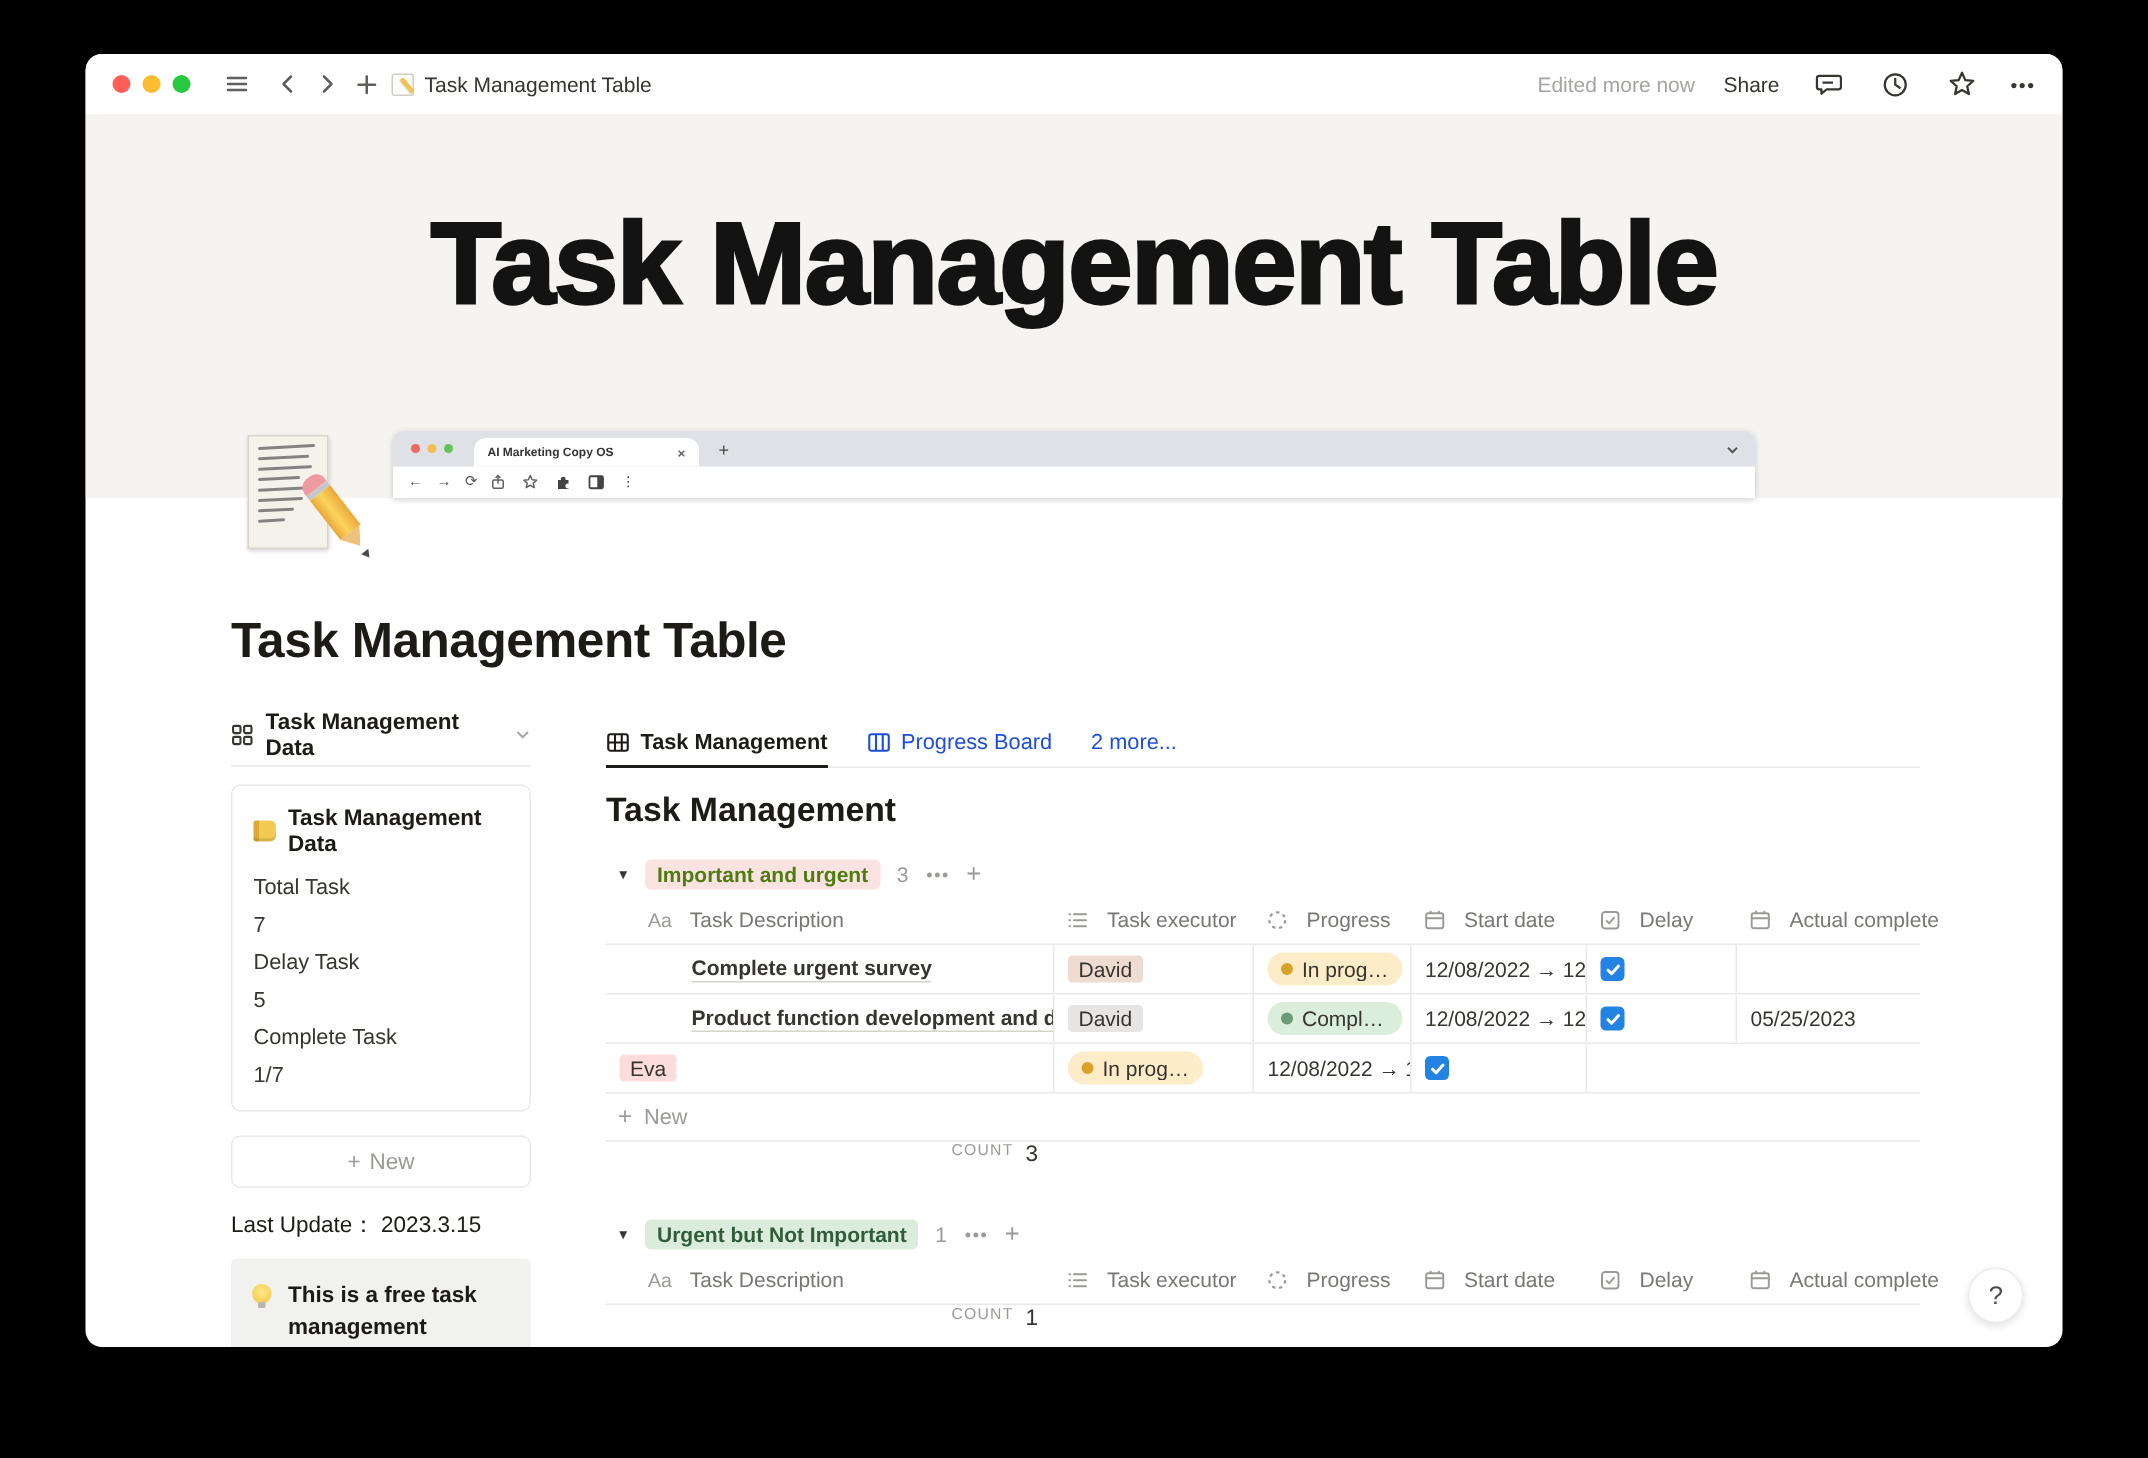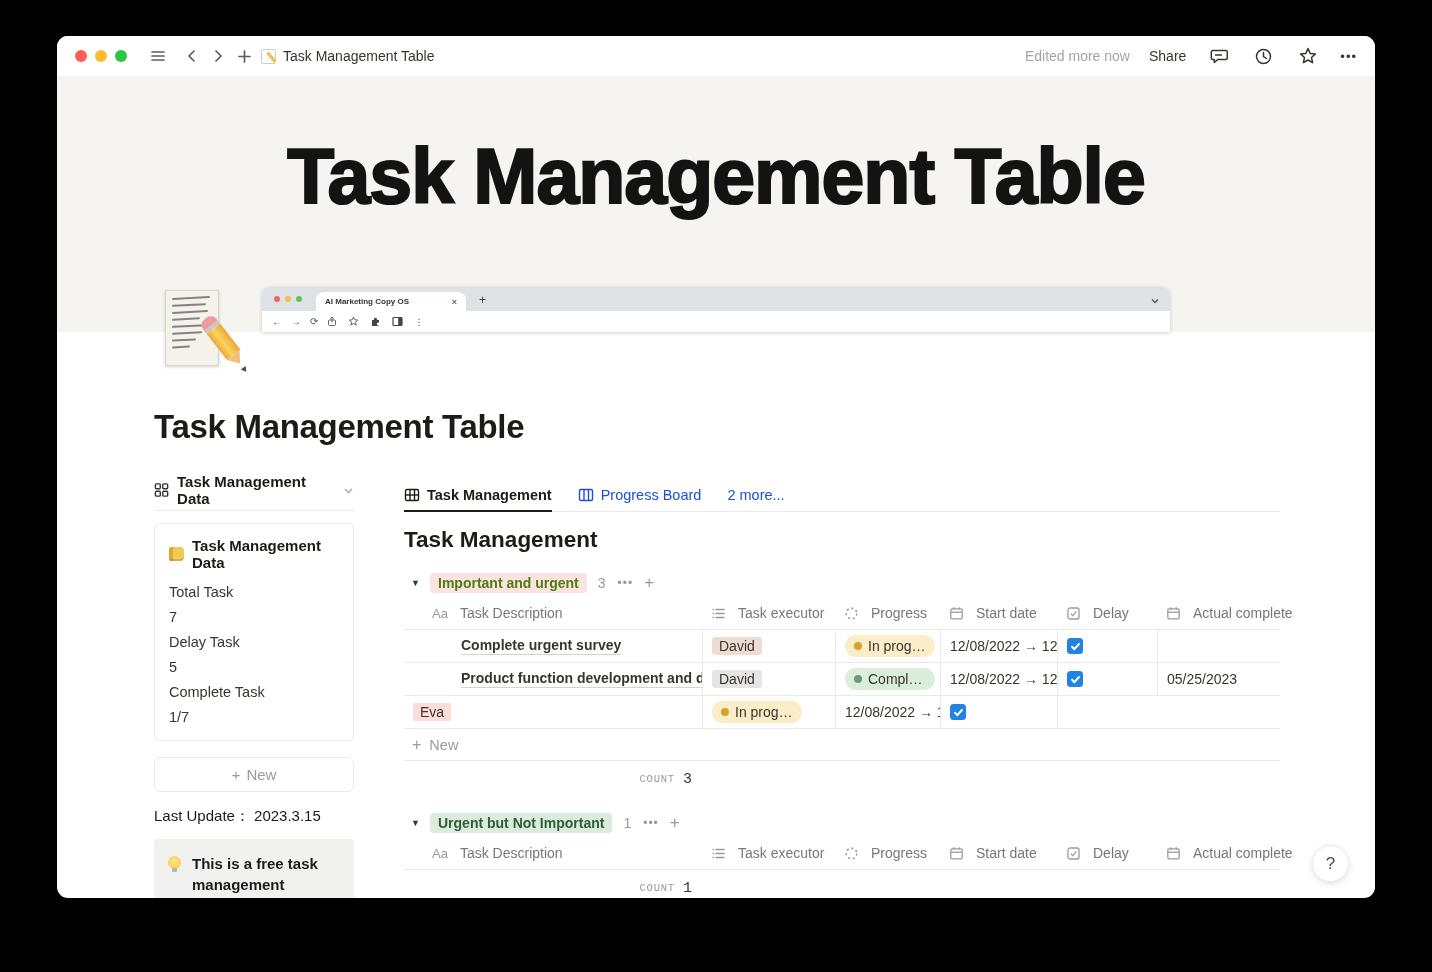--- a/index.html
+++ b/index.html
@@ -100,7 +100,7 @@
   .cb { width:16px; height:16px; background:#2383e2; border-radius:3.5px; display:flex; align-items:center; justify-content:center; flex:none; }
   .newrow { height:32px; border-bottom:1px solid #e9e9e7; display:flex; align-items:center; gap:8px; padding-left:8px; color:#9b9a97; font-size:14.5px; }
   .newrow .np { font-size:16px; }
-  .countrow { width:298px; height:36px; display:flex; align-items:center; justify-content:flex-end; gap:8px; padding-right:10px;font-family:Liberation Mono, monospace; }
+  .countrow { width:298px; height:36px; display:flex; align-items:flex-start; justify-content:flex-end; gap:8px; padding-right:10px; }
   .clabel { font-size:10.5px; letter-spacing:.8px; color:#9b9a97; }
   .cval { font-size:15px; color:#37352f; }
   .g2 { margin-top:12px; }

